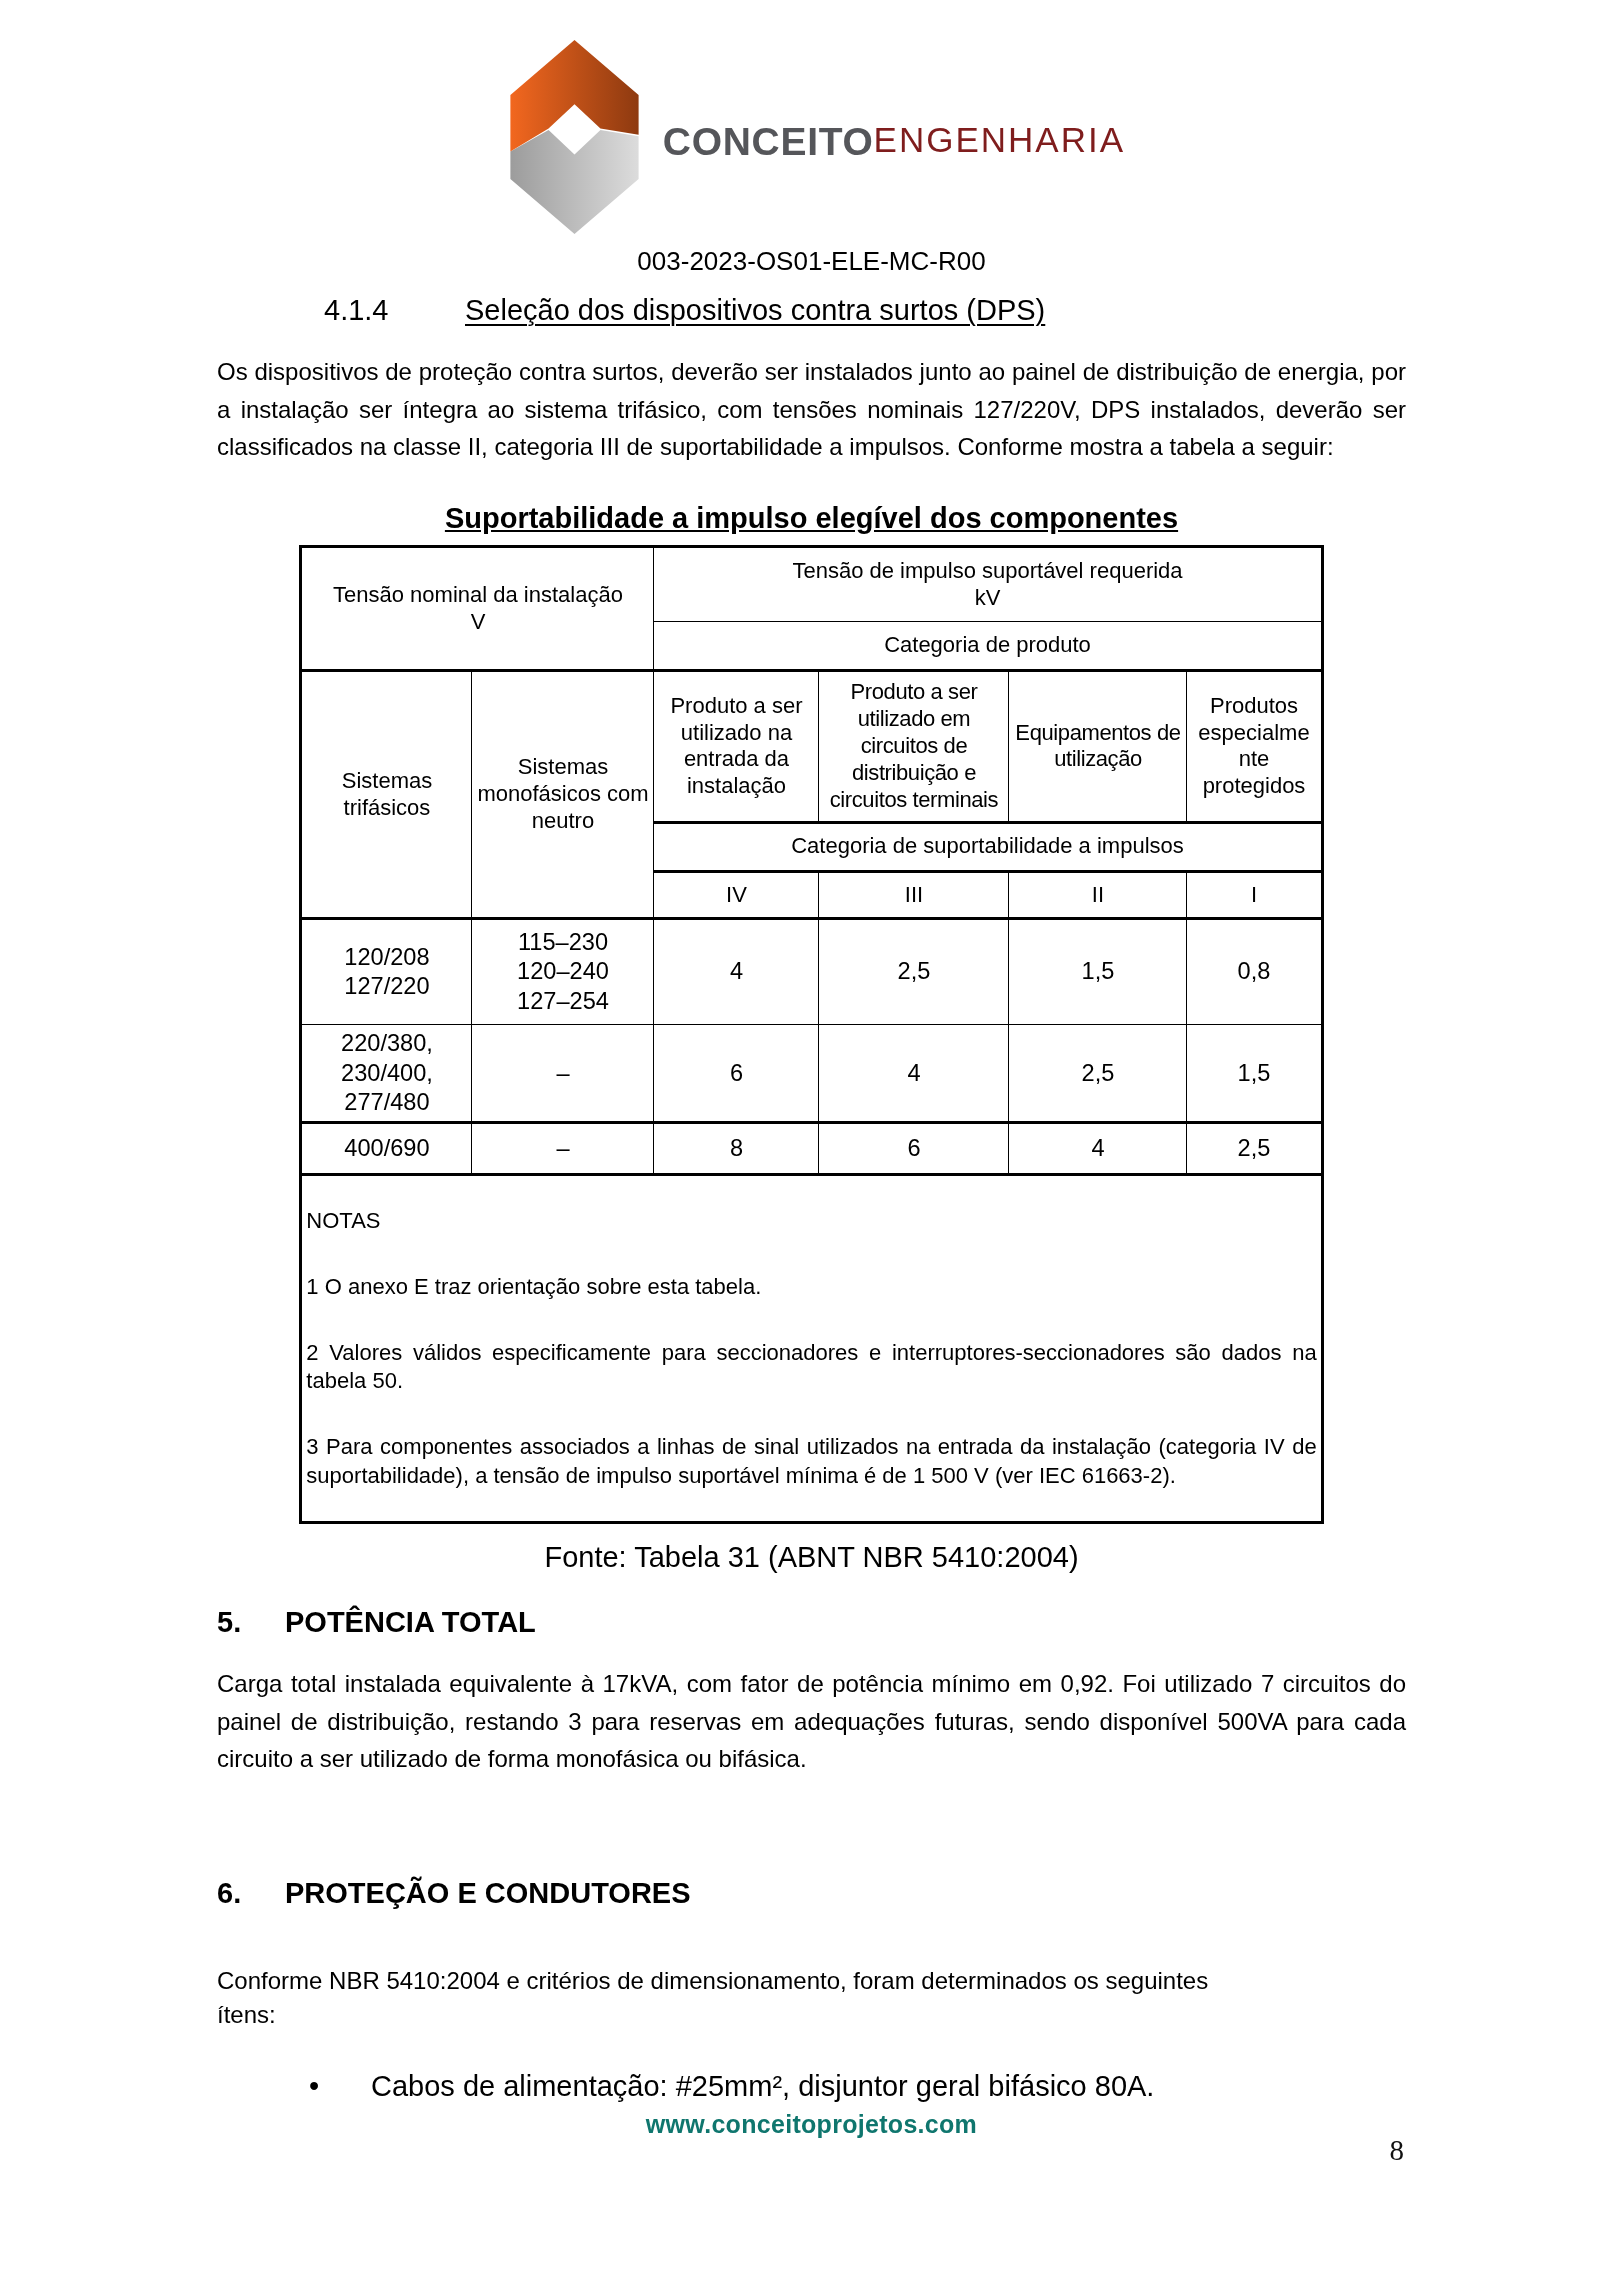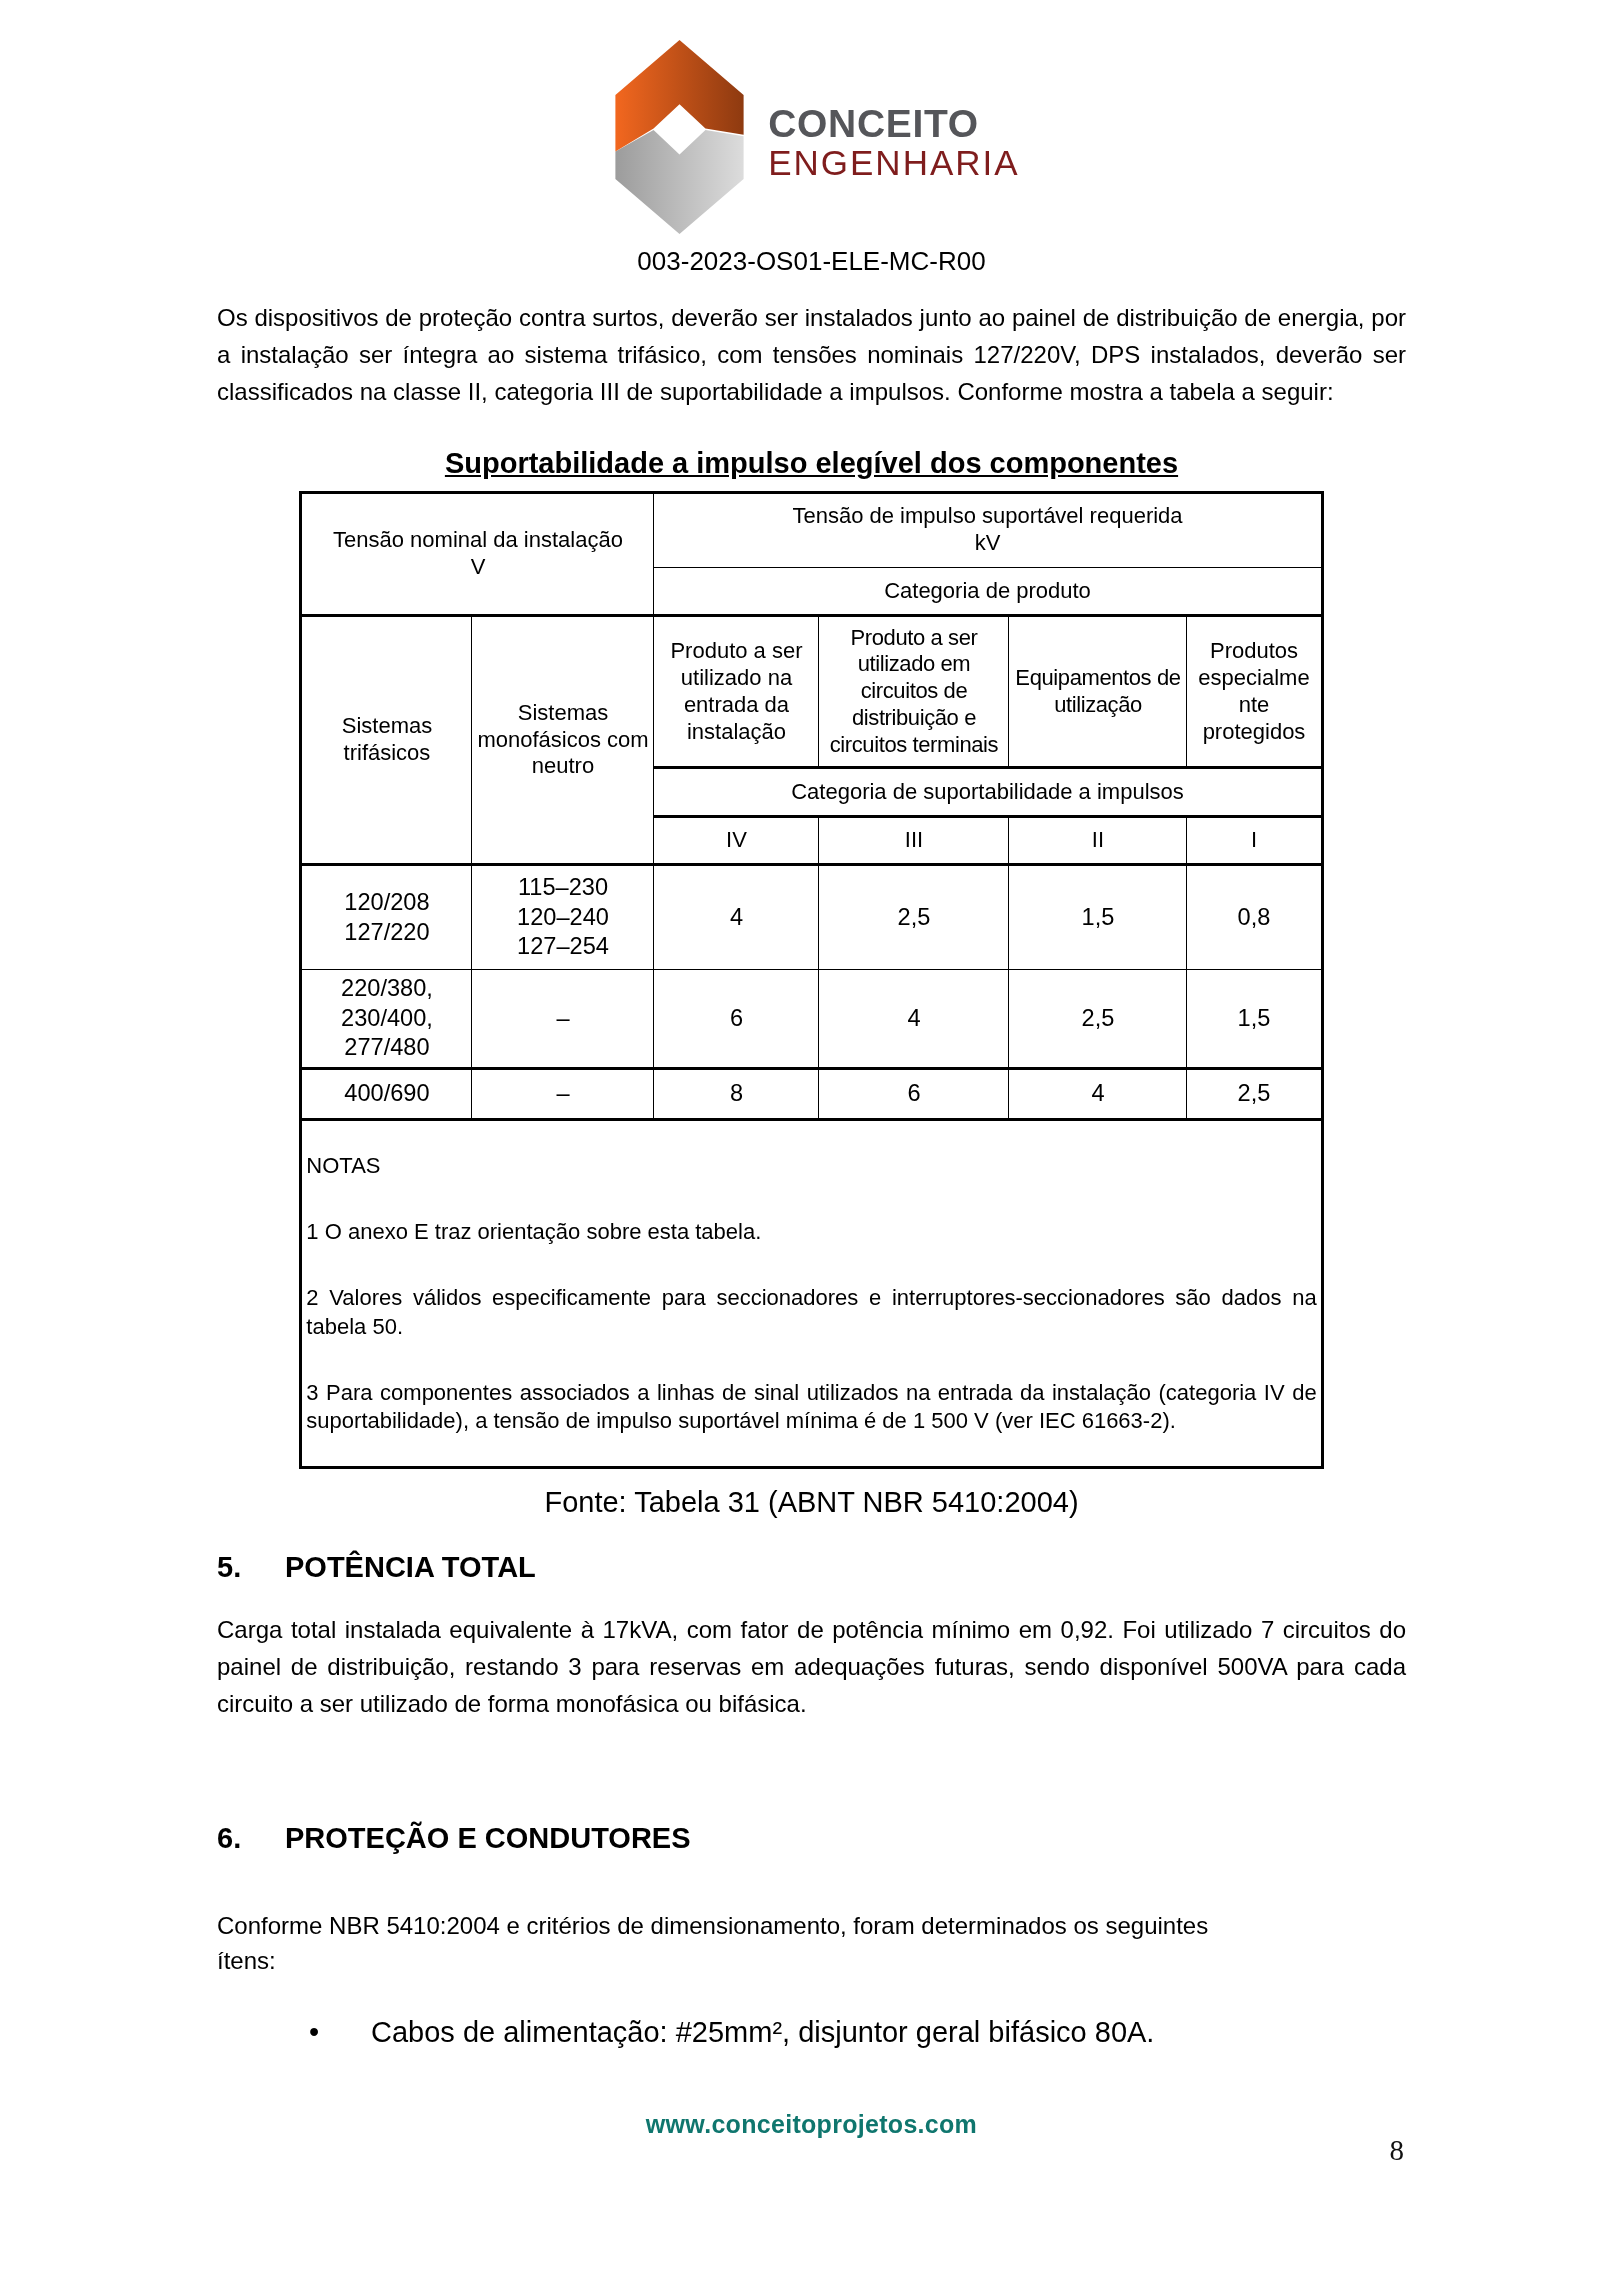--- a/index.html
+++ b/index.html
@@ -23,7 +23,7 @@
     gap: 11.8px;
   }
   .logo-mark { width: 153px; height: 203px; flex: 0 0 auto; }
-  .logo-text { display: flex; flex-direction: column; transform: translateY(3.9px); }
+  .logo-text { display: flex; flex-direction: row; transform: translateY(3.9px); }
   .brand-name {
     font-size: 39px; font-weight: 700; letter-spacing: 0.7px; color: #55565a;
     line-height: 1.05;

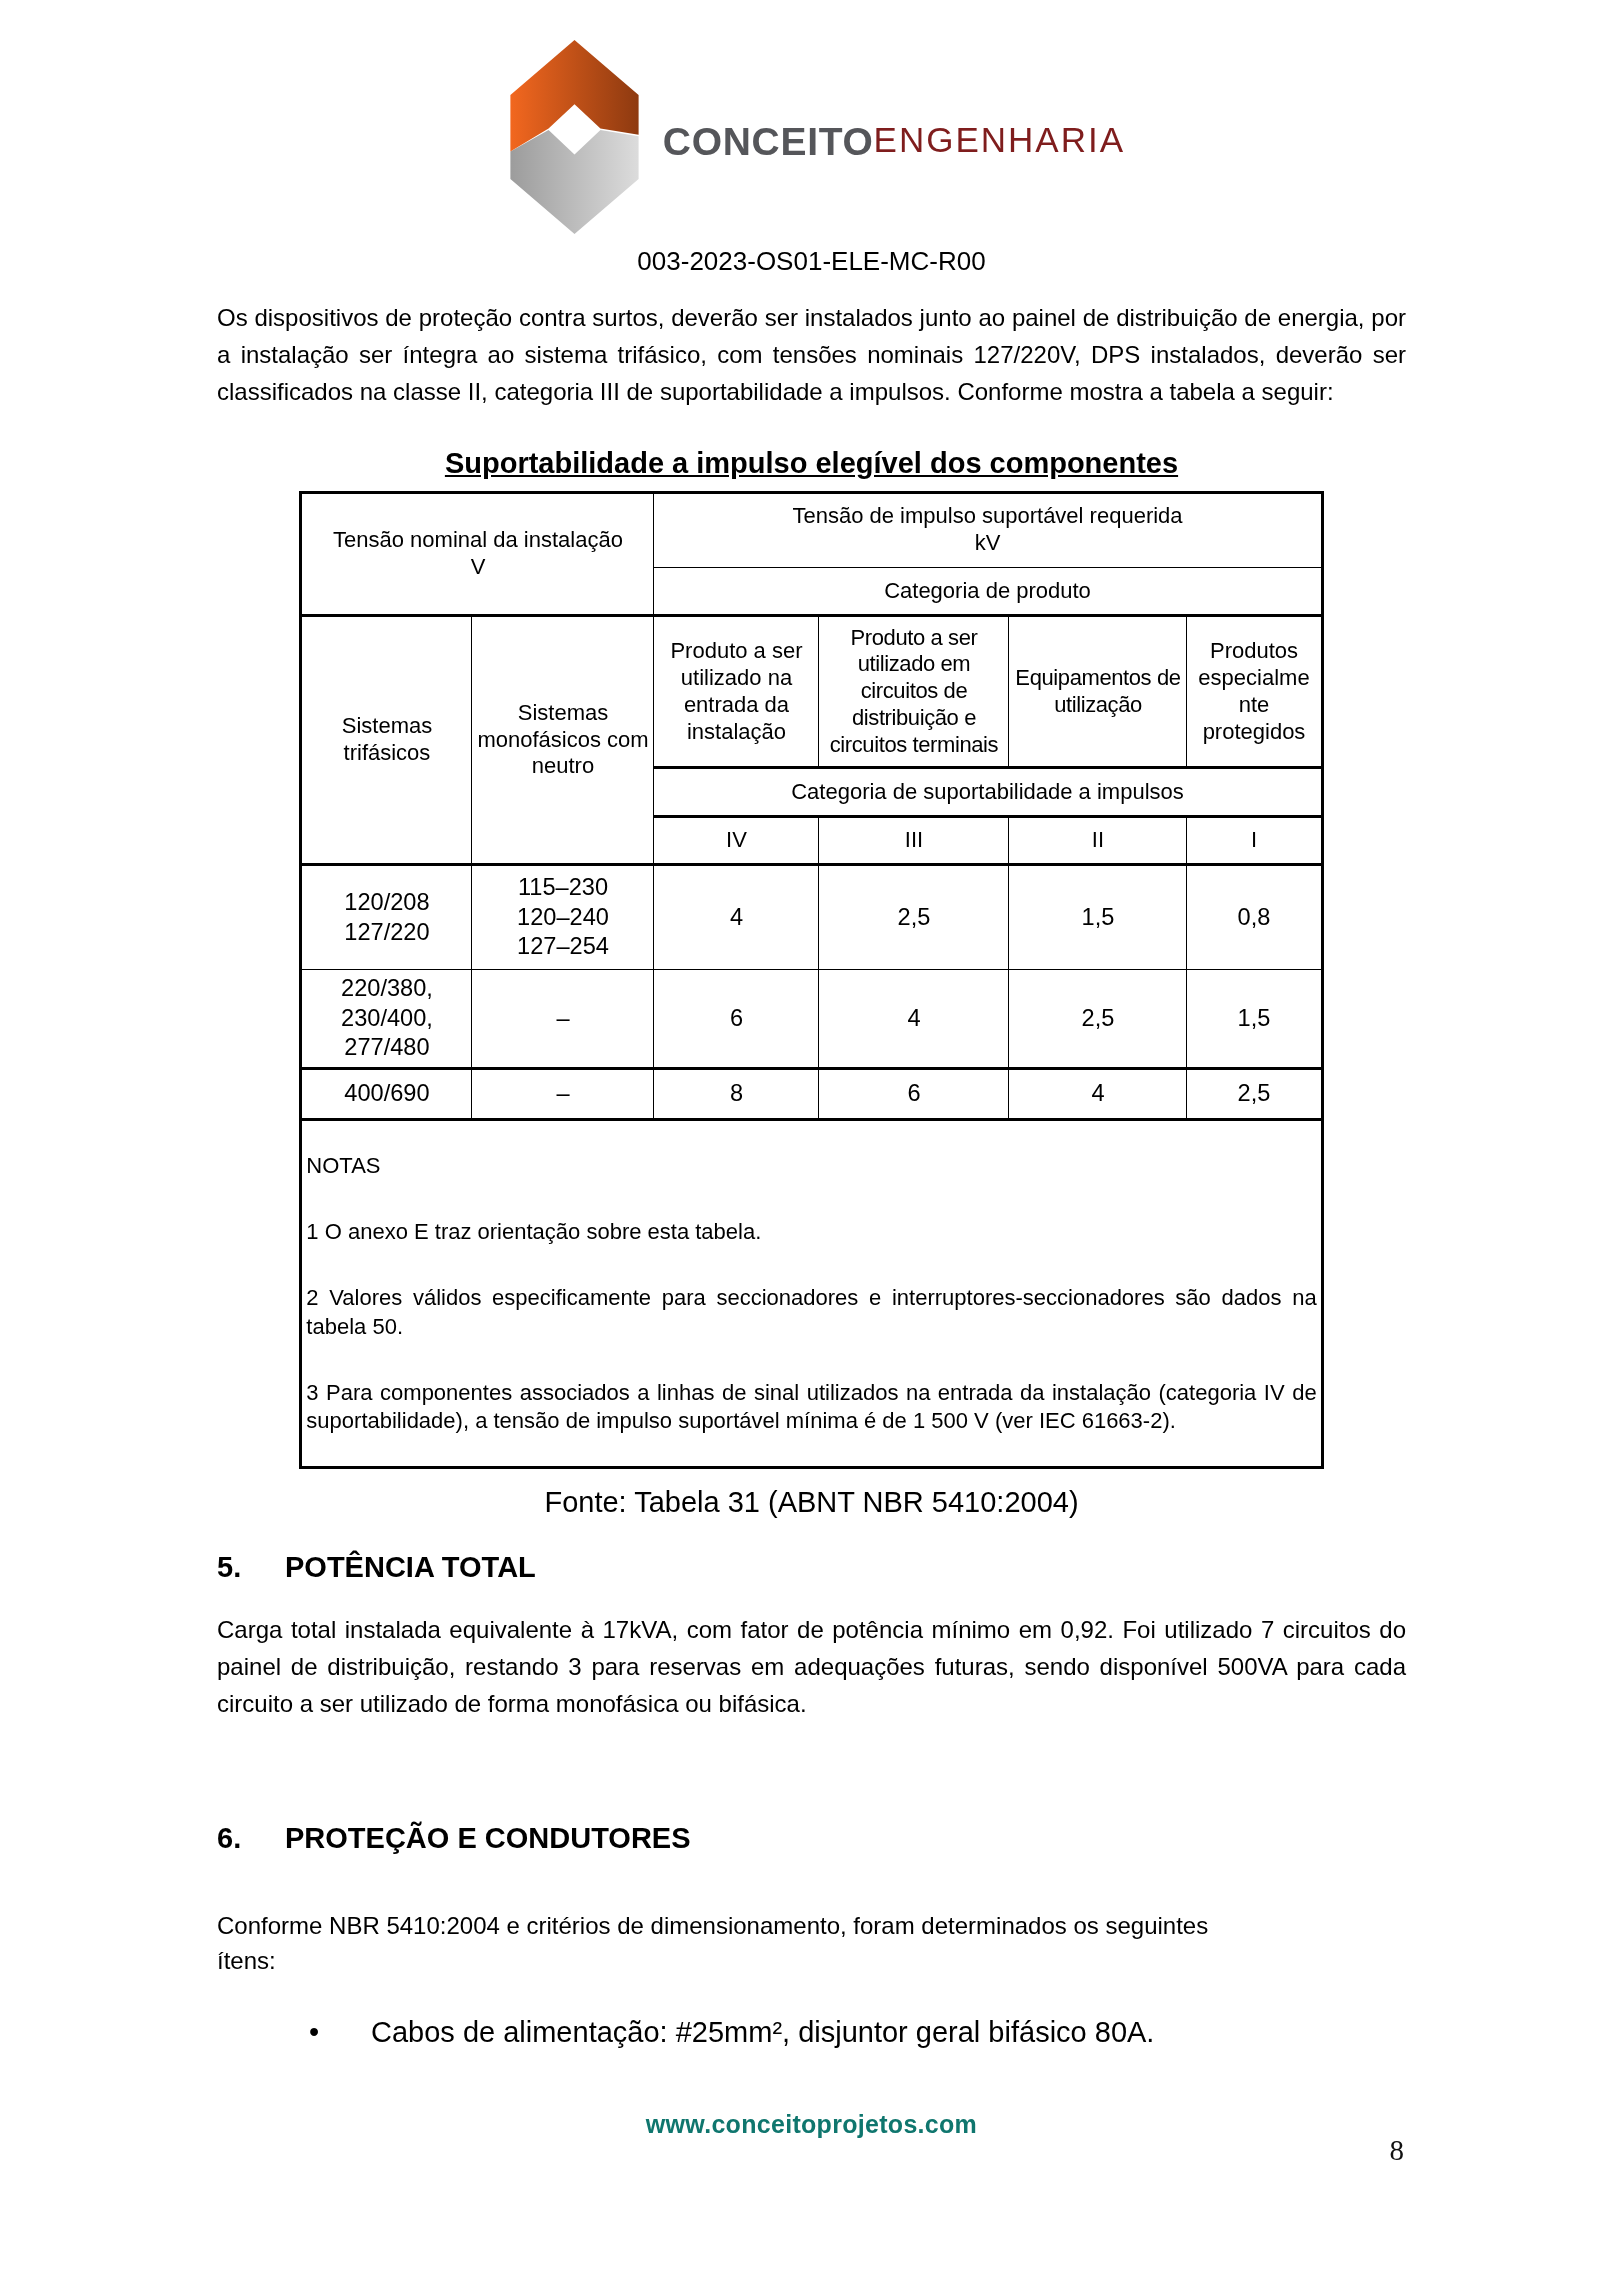--- a/index.html
+++ b/index.html
@@ -177,6 +177,9 @@
 
     <div class="doc-number">003-2023-OS01-ELE-MC-R00</div>
 
+    <div class="heading-414">
+      <span class="sec-num">4.1.4</span><span class="sec-title">Seleção dos dispositivos contra surtos (DPS)</span>
+    </div>
 
     <p class="para">Os dispositivos de proteção contra surtos, deverão ser instalados junto ao painel de distribuição de energia, por a instalação ser íntegra ao sistema trifásico, com tensões nominais 127/220V, DPS instalados, deverão ser classificados na classe II, categoria III de suportabilidade a impulsos. Conforme mostra a tabela a seguir:</p>
 

